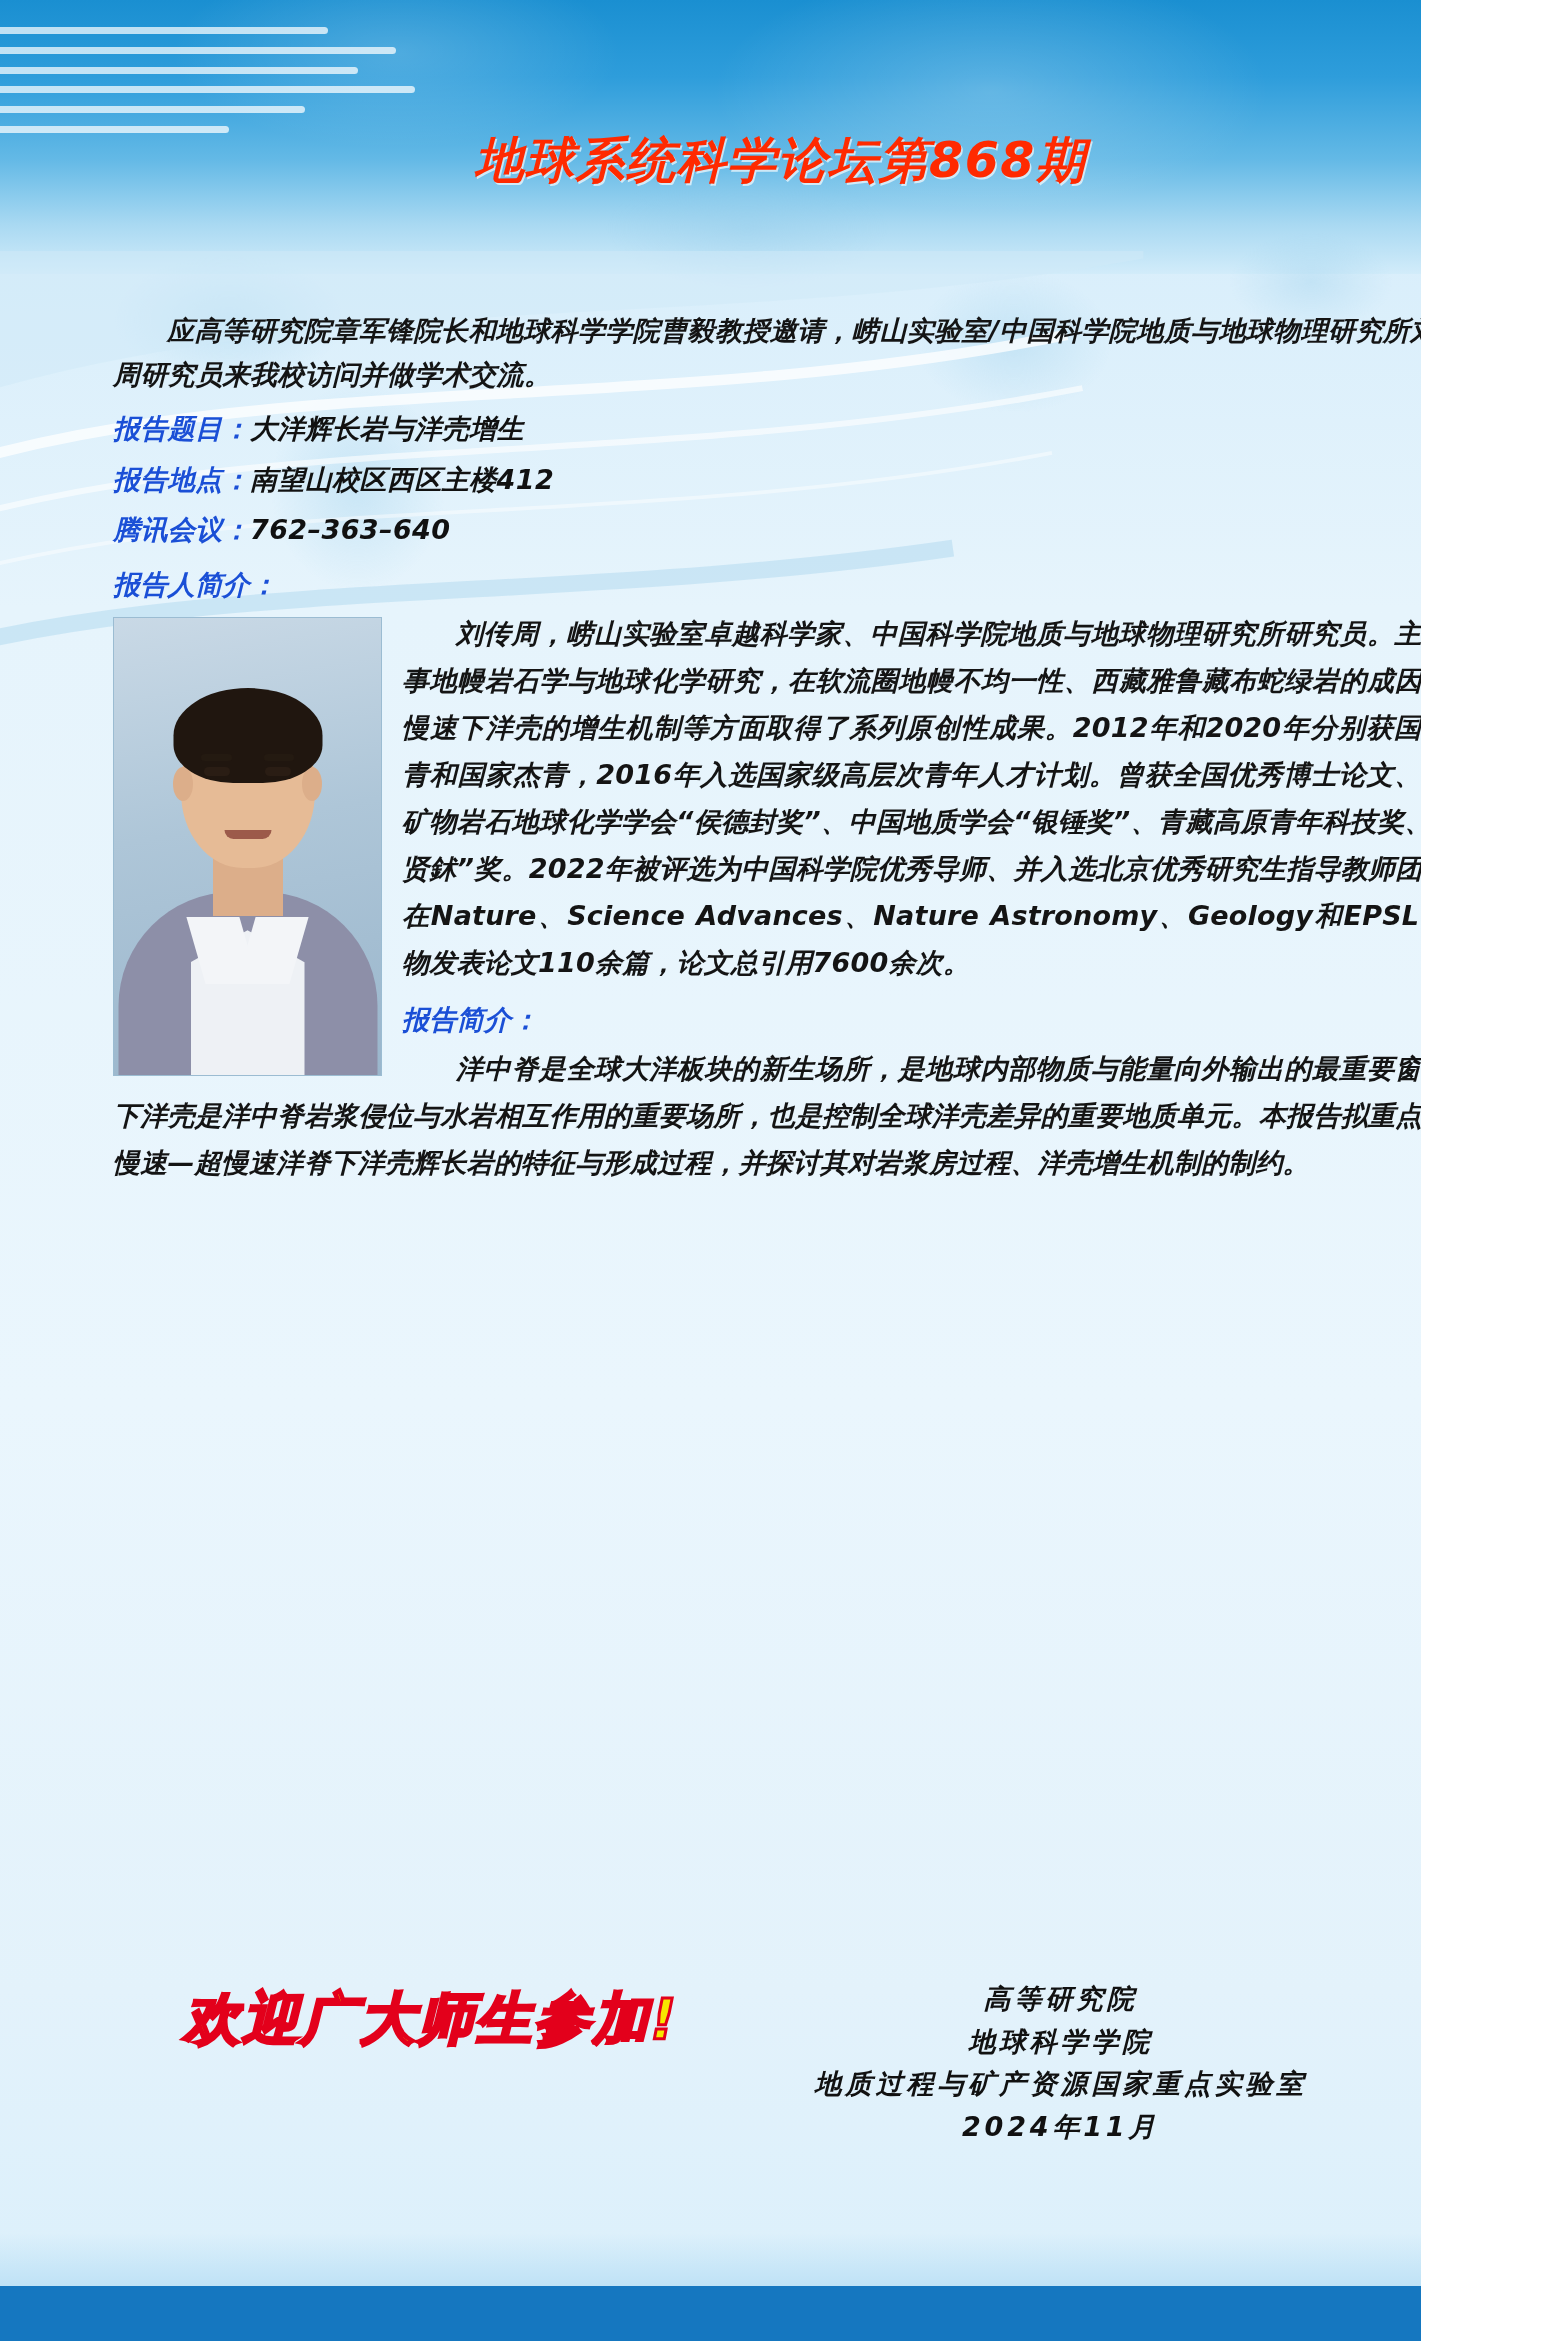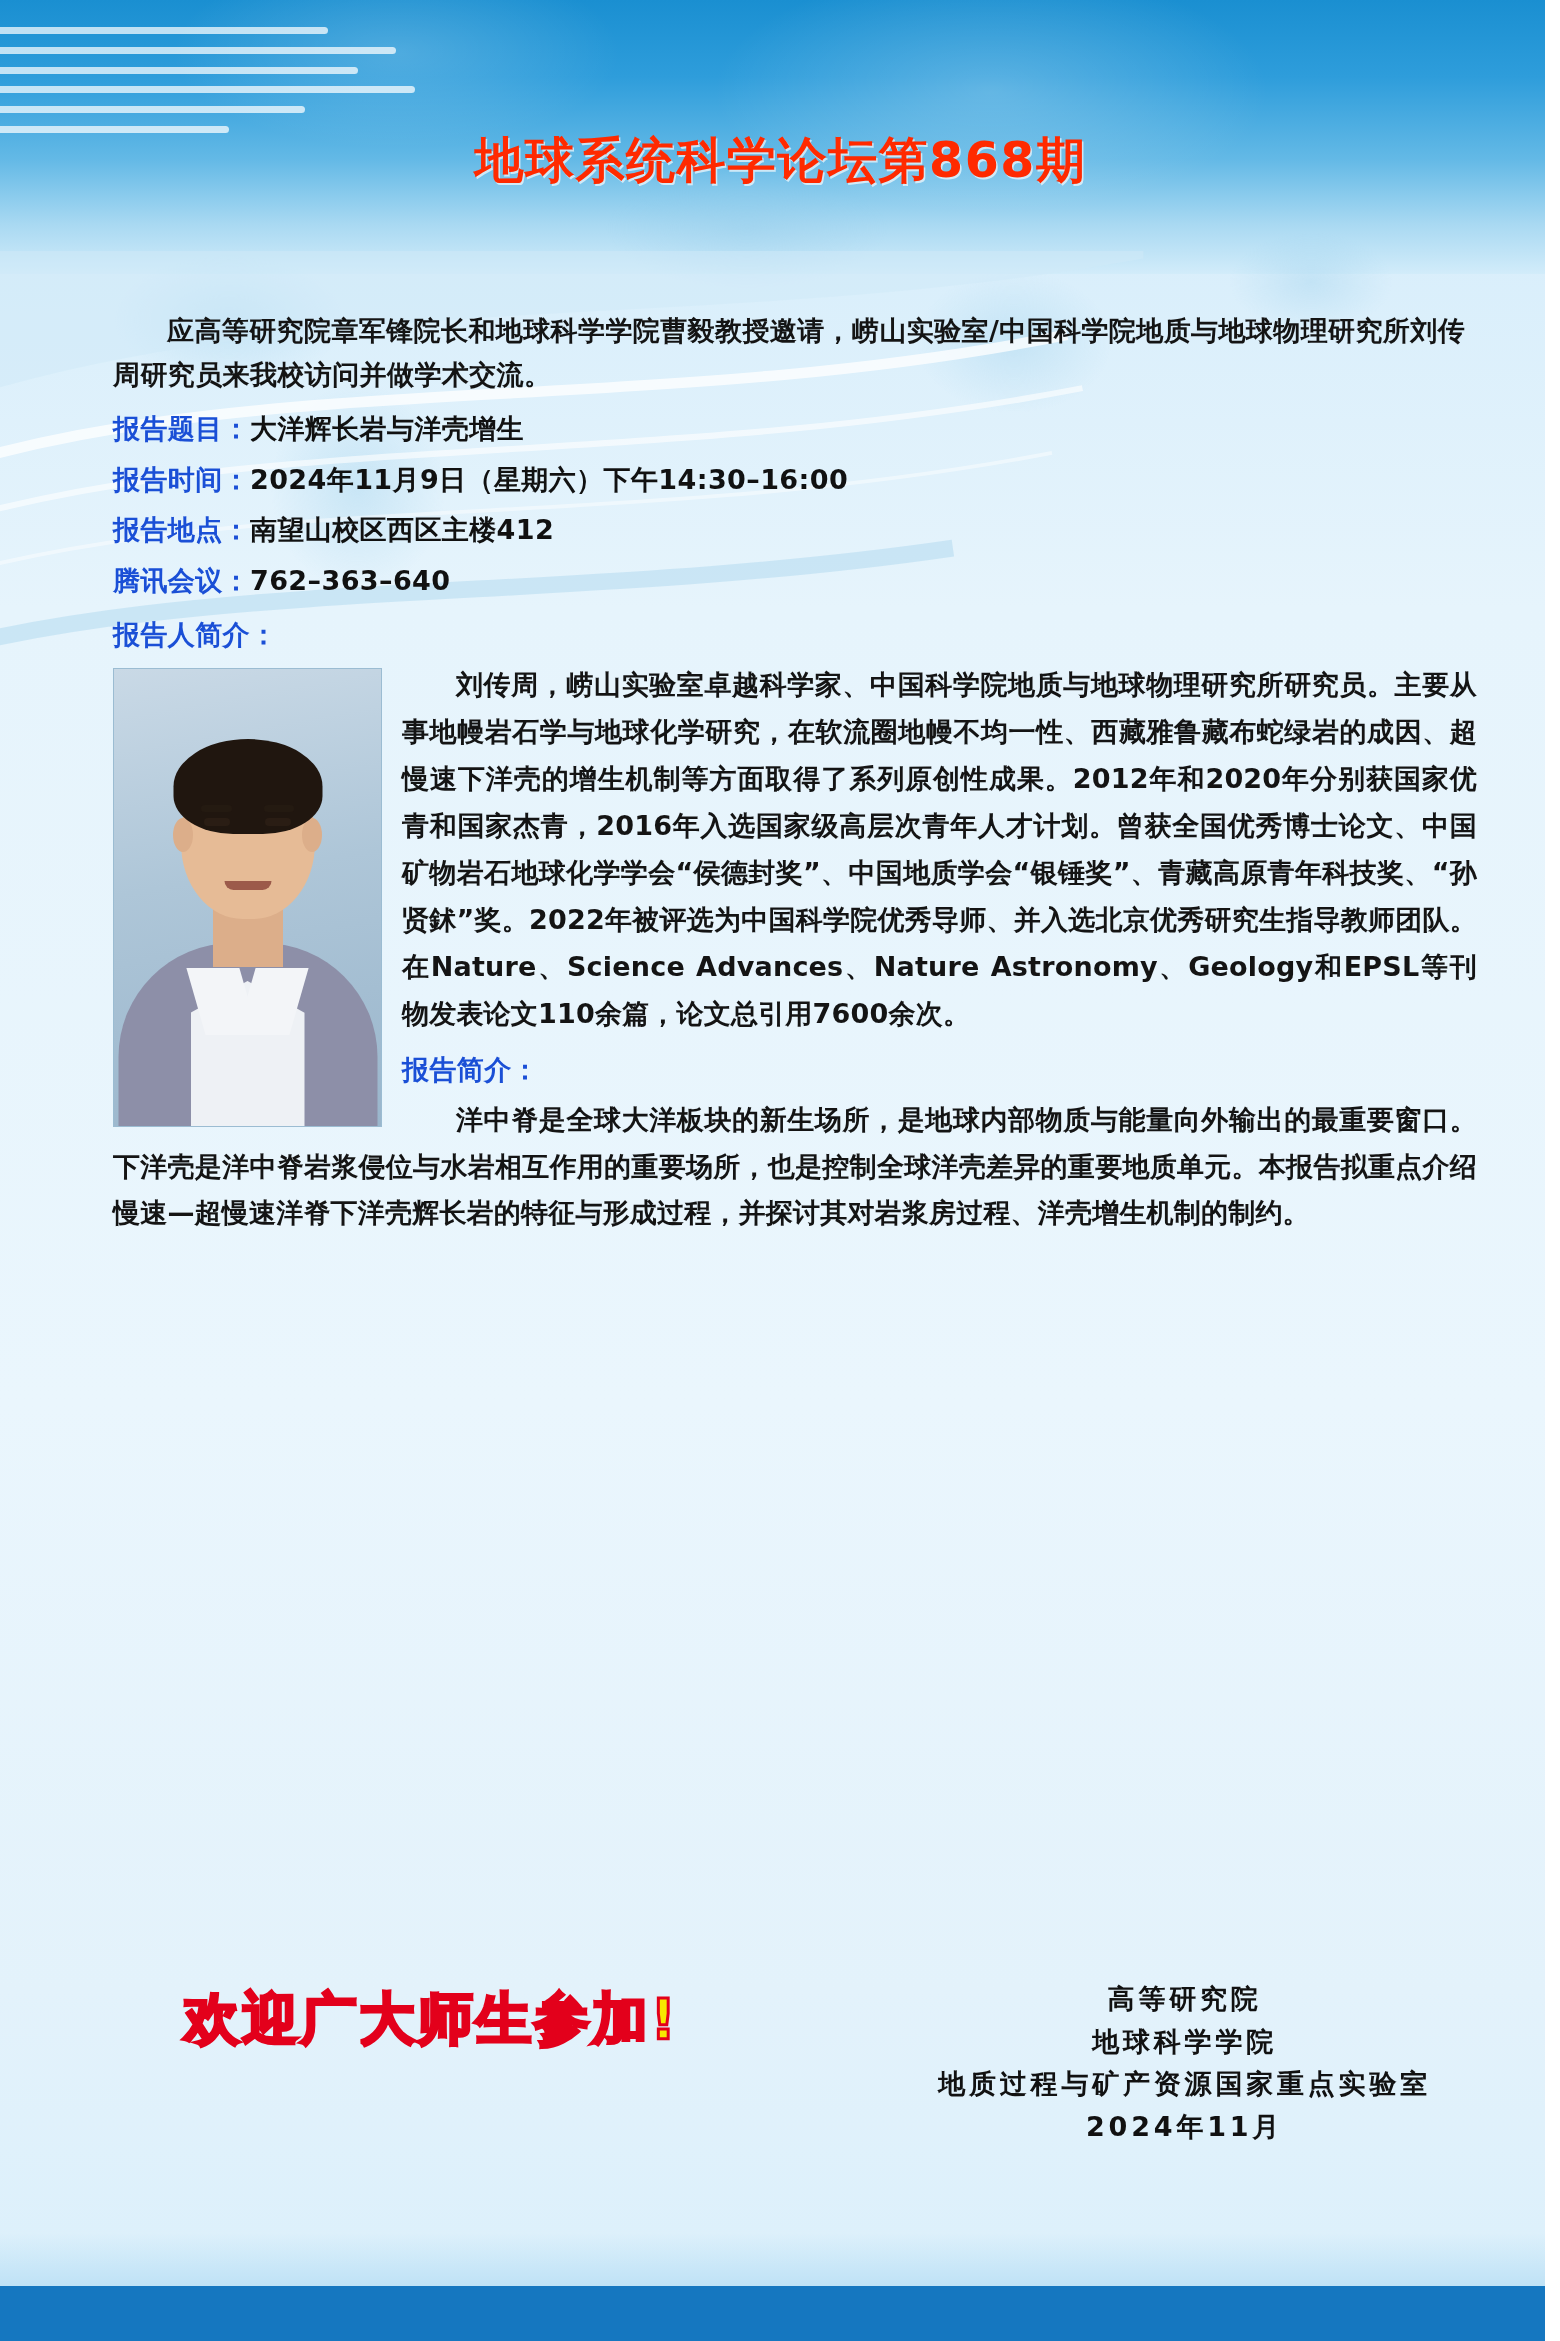--- a/index.html
+++ b/index.html
@@ -16,10 +16,11 @@
 
   .poster {
     position: relative;
-    width: 1545px;
+    width: 1421px;
     height: 2342px;
     background: linear-gradient(180deg, #bfe4f7 0%, #d8eefb 10%, #e6f4fc 26%, #eaf6fd 60%, #e3f2fb 85%, #dcf0fb 97%);
     overflow: hidden;
+    font-style: italic;
   }
 
   

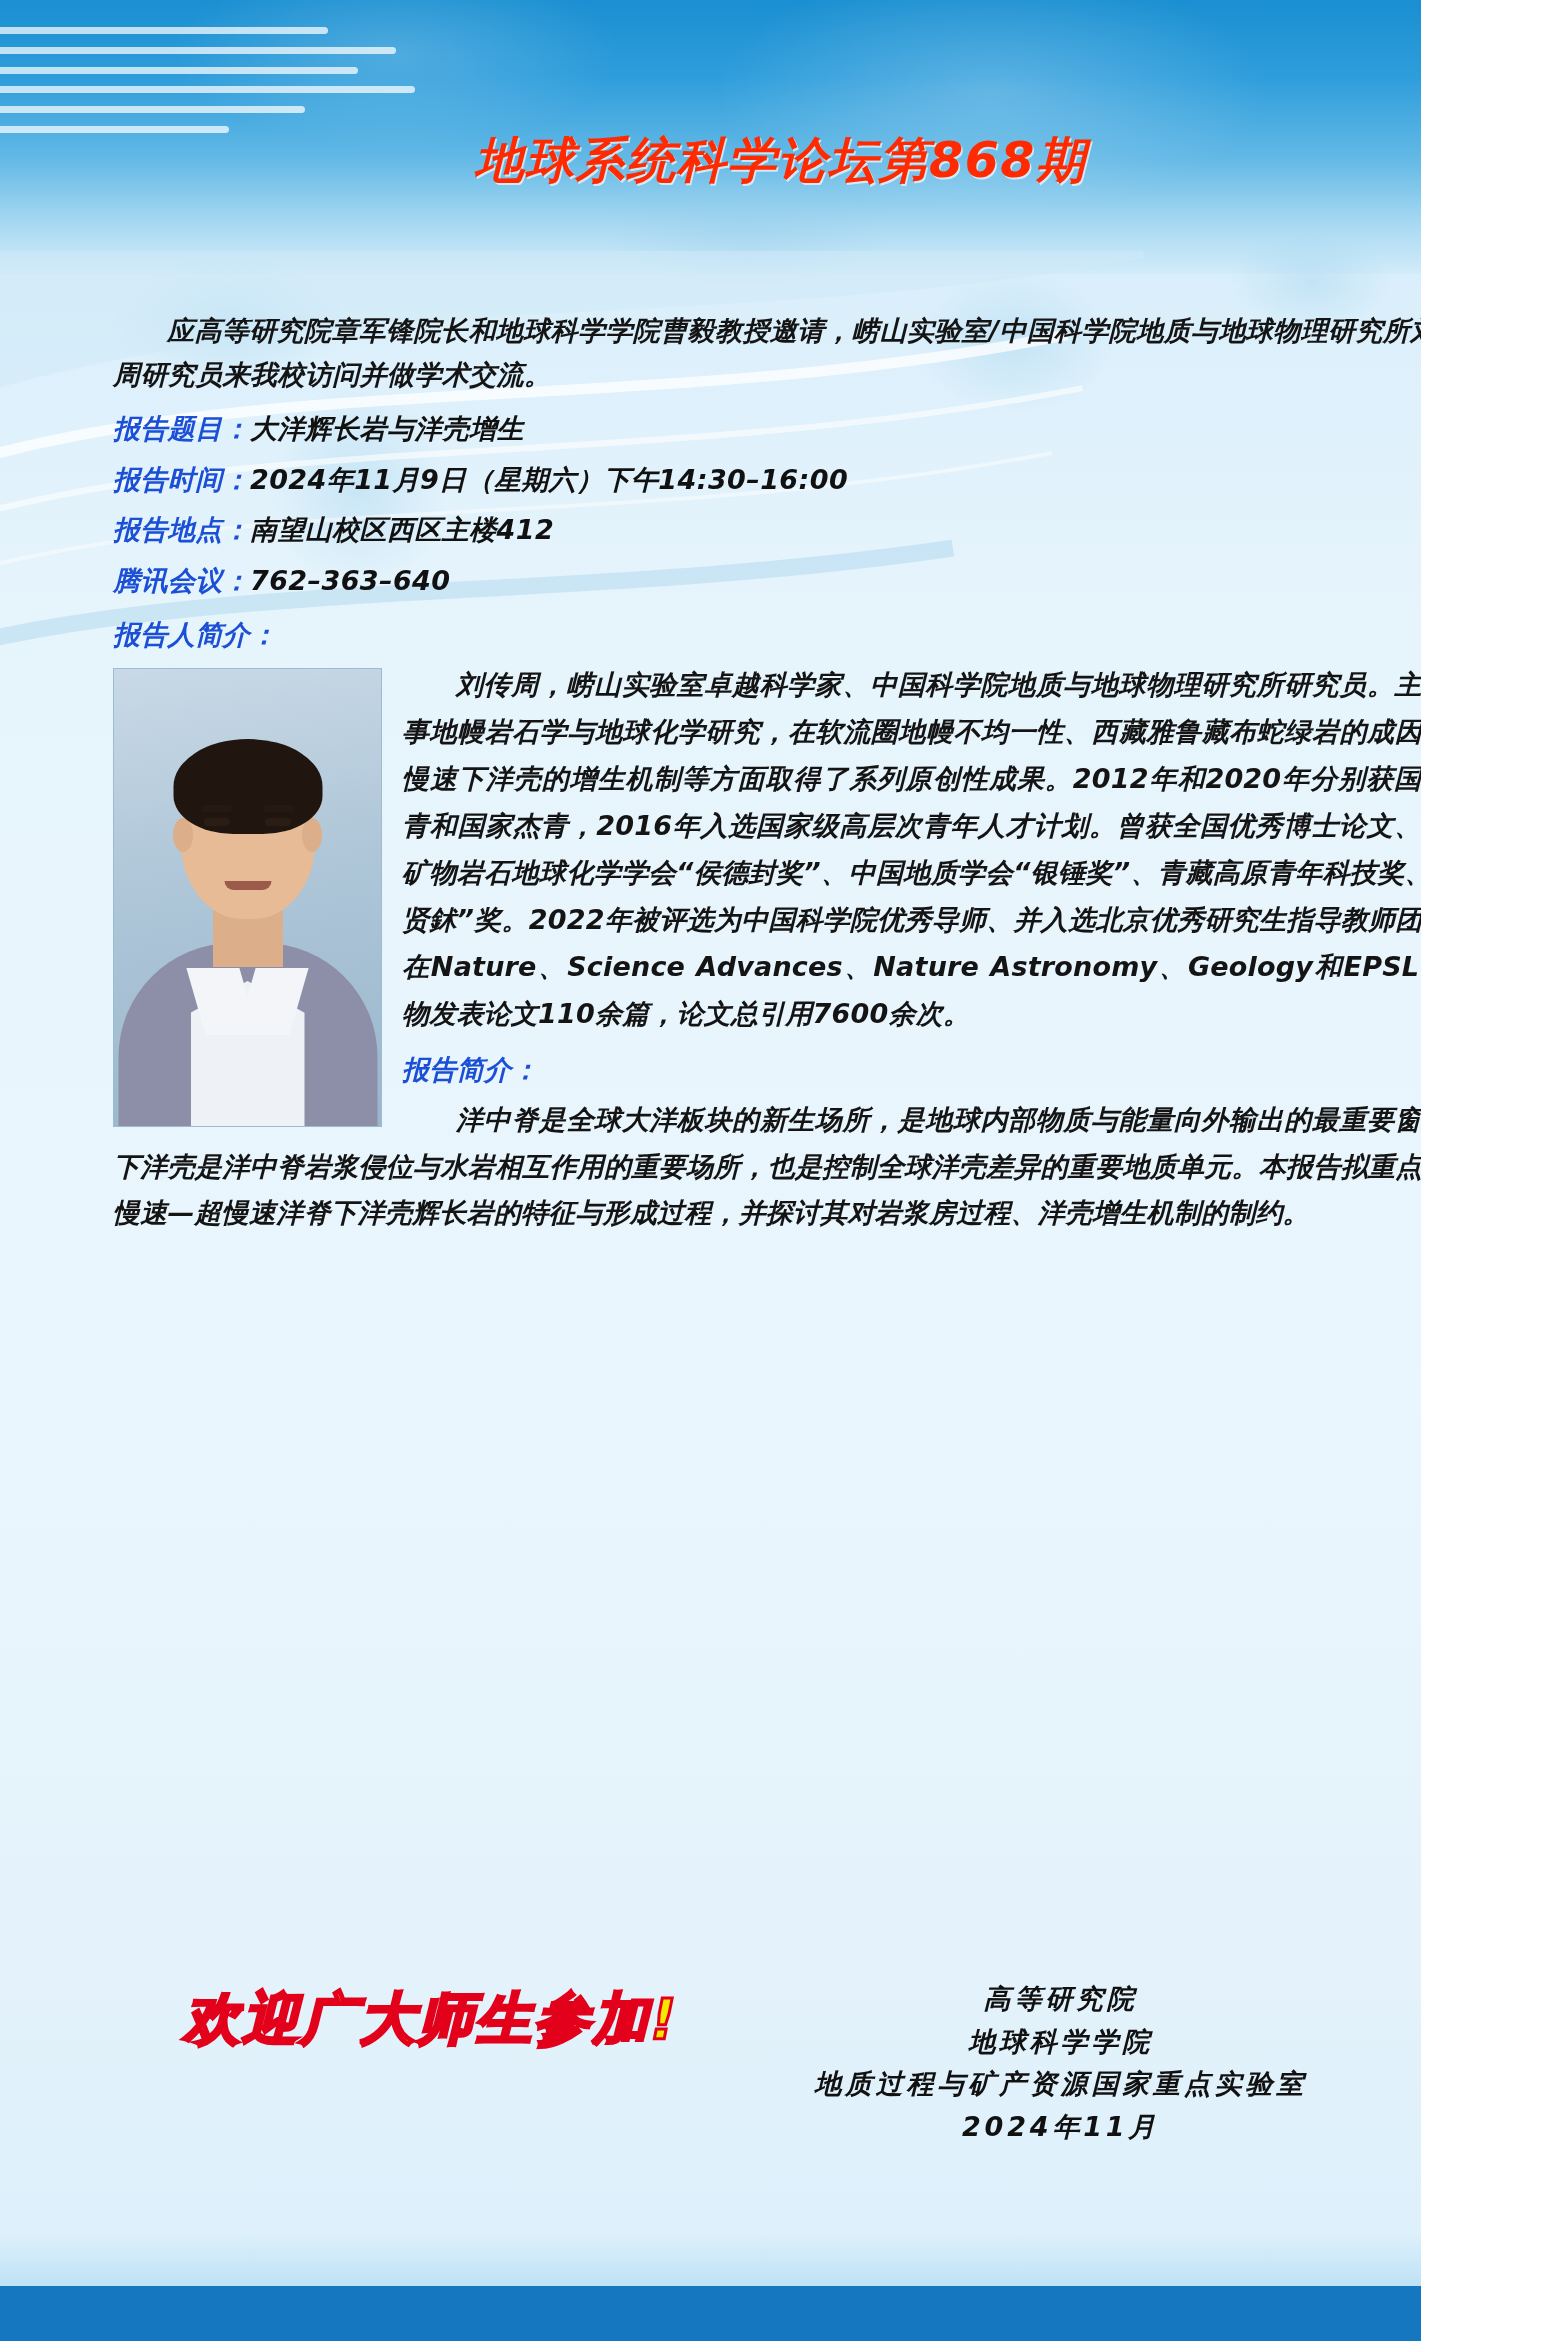--- a/index.html
+++ b/index.html
@@ -297,9 +297,6 @@
 
     <div class="field">
       <span class="flabel">报告题目：</span><span class="fvalue">大洋辉长岩与洋壳增生</span>
-    </div>
-    <div class="field">
-      <span class="flabel">报告时间：</span><span class="fvalue">2024年11月9日（星期六）下午14:30–16:00</span>
     </div>
     <div class="field">
       <span class="flabel">报告地点：</span><span class="fvalue">南望山校区西区主楼412</span>

